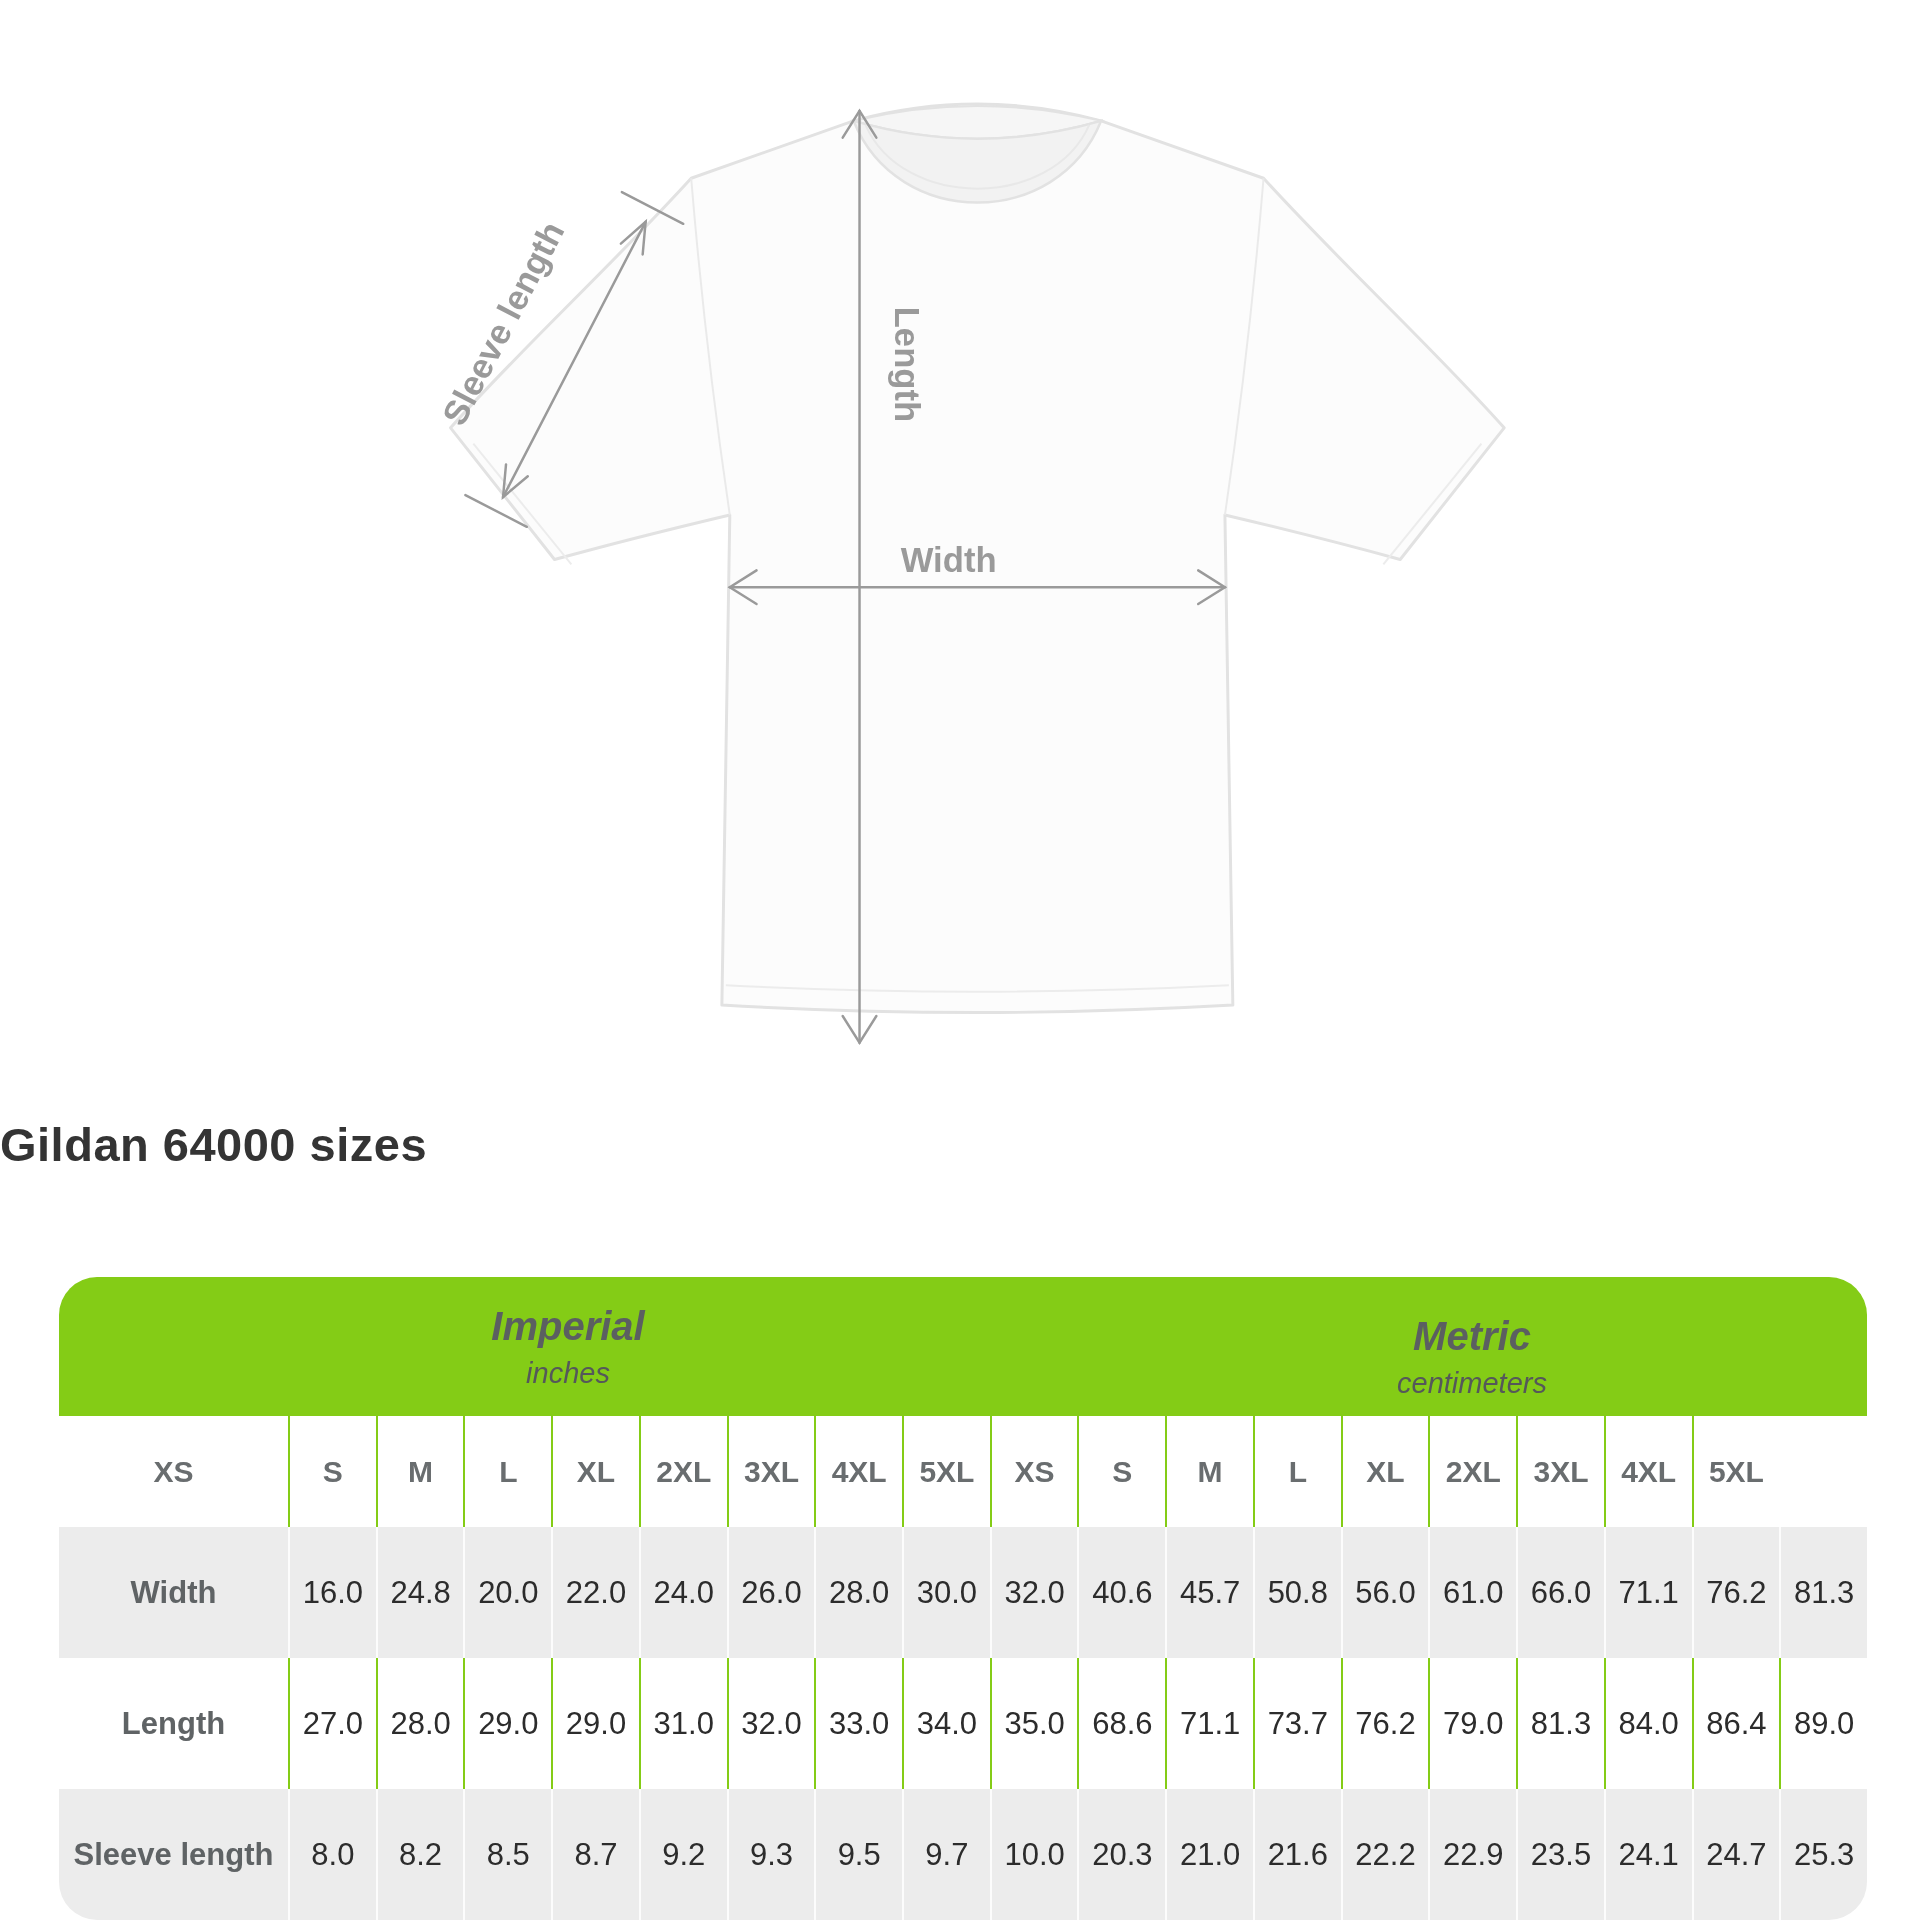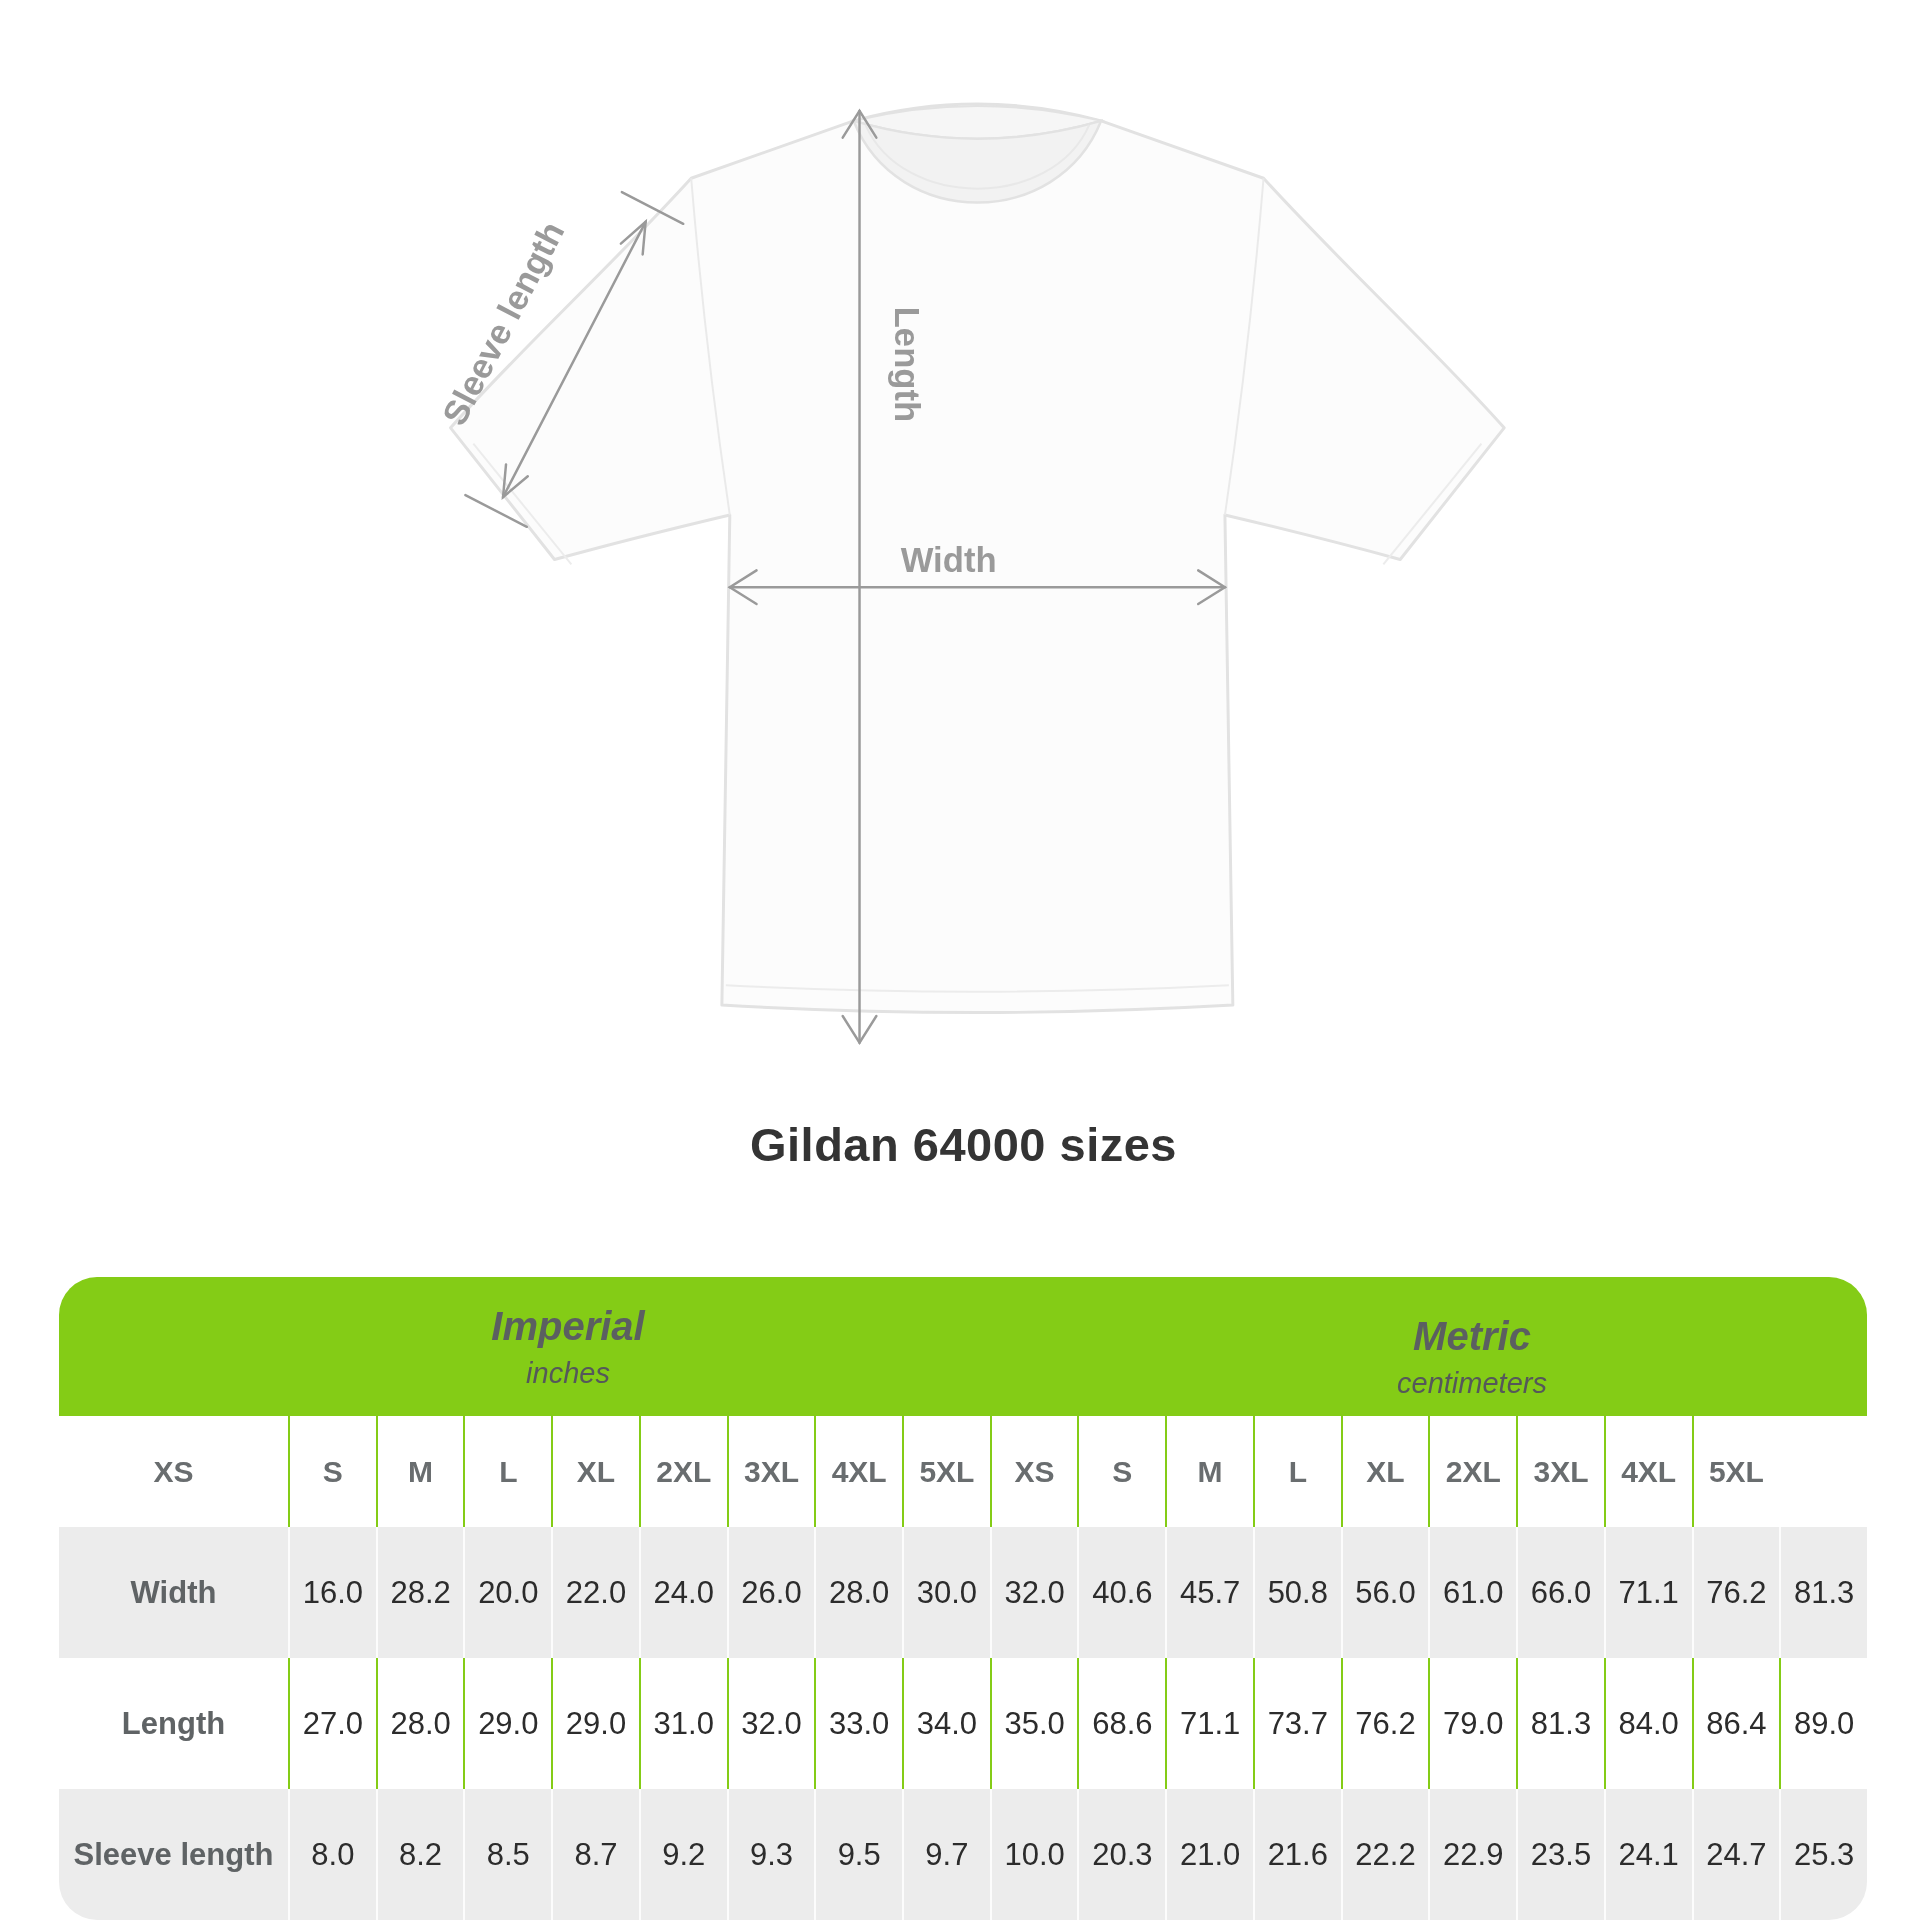--- a/index.html
+++ b/index.html
@@ -9,7 +9,7 @@
   .diagram-svg{position:absolute;left:0;top:0;}
   .ann-text{fill:#9a9a9a;font-weight:bold;font-size:35px;font-family:"Liberation Sans",sans-serif;}
   
-  .title{position:absolute;top:1117px;left:0;width:100%;text-align:center;
+  .title{position:absolute;top:1117px;left:0;width:100%;text-align:left;
          font-size:47px;font-weight:bold;color:#343434;letter-spacing:0.5px;}
   .note{position:absolute;top:1194px;left:0;width:100%;text-align:center;
         font-style:italic;font-size:30px;color:#4c4c4c;}

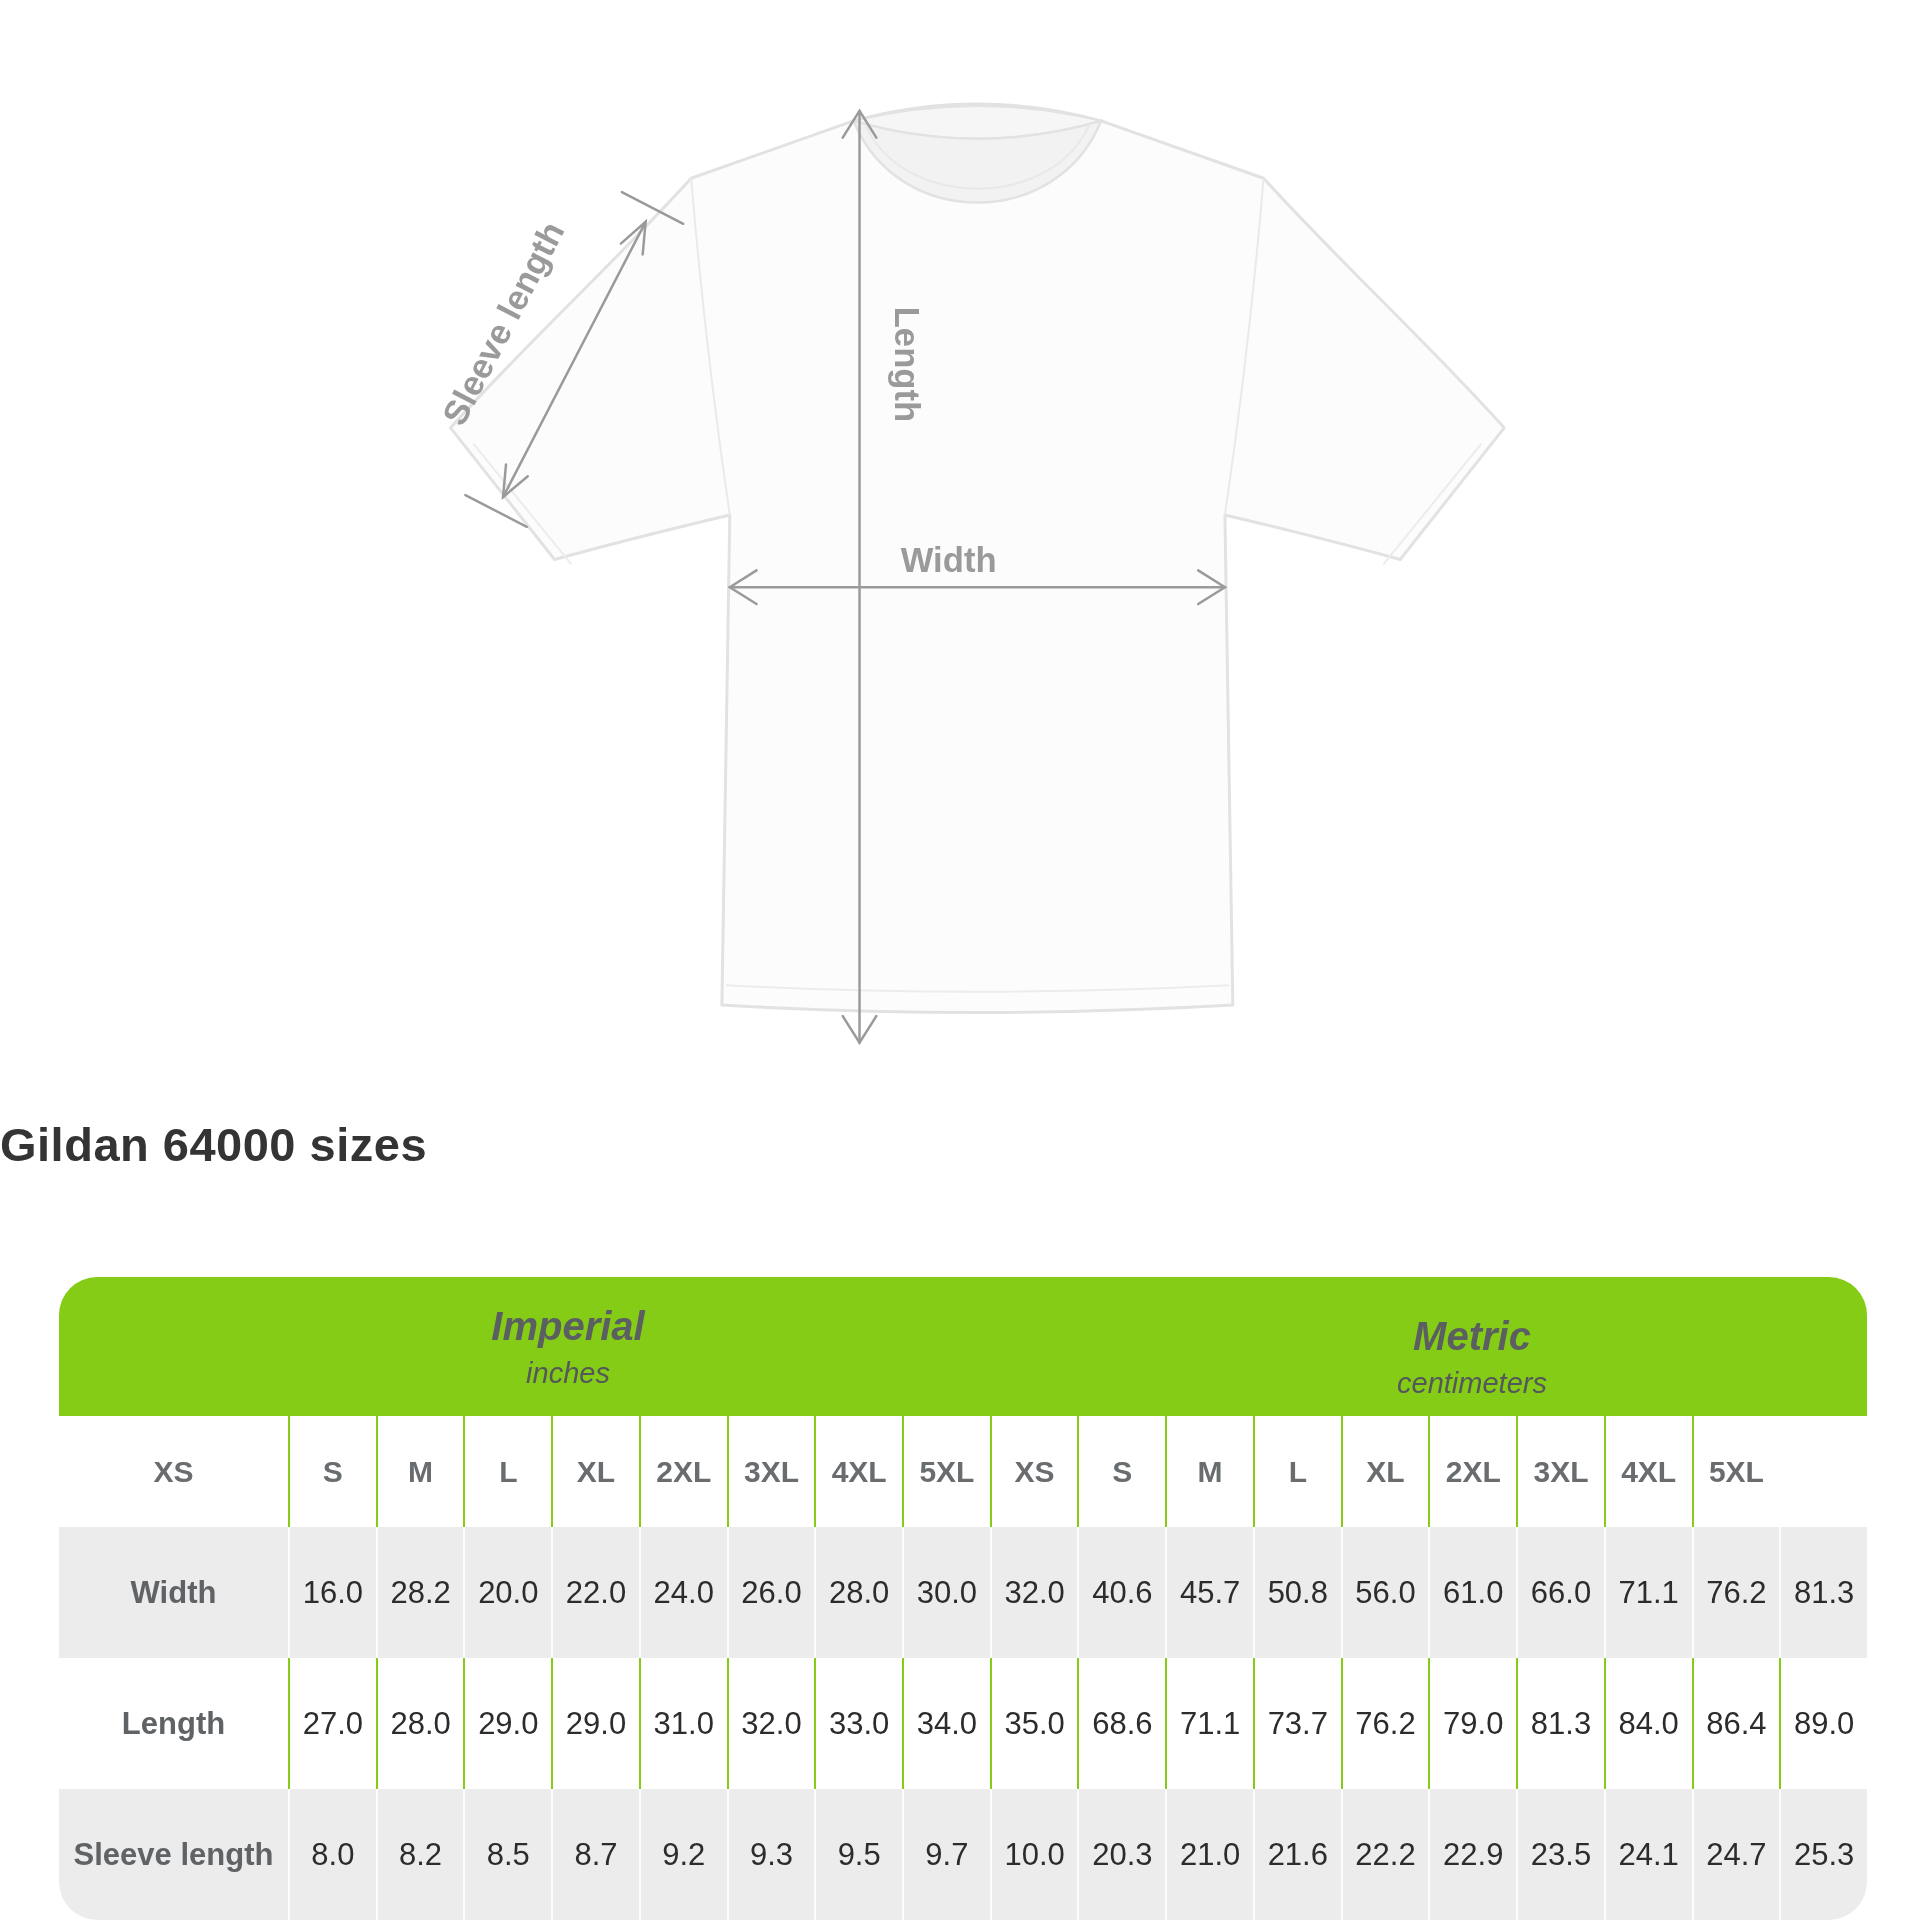--- a/index.html
+++ b/index.html
@@ -124,7 +124,7 @@
     <div class="trow r-w">
       <div class="c lab">Width</div>
       <div class="c v">16.0</div>
-      <div class="c v">28.2</div>
+      <div class="c v">24.8</div>
       <div class="c v">20.0</div>
       <div class="c v">22.0</div>
       <div class="c v">24.0</div>

